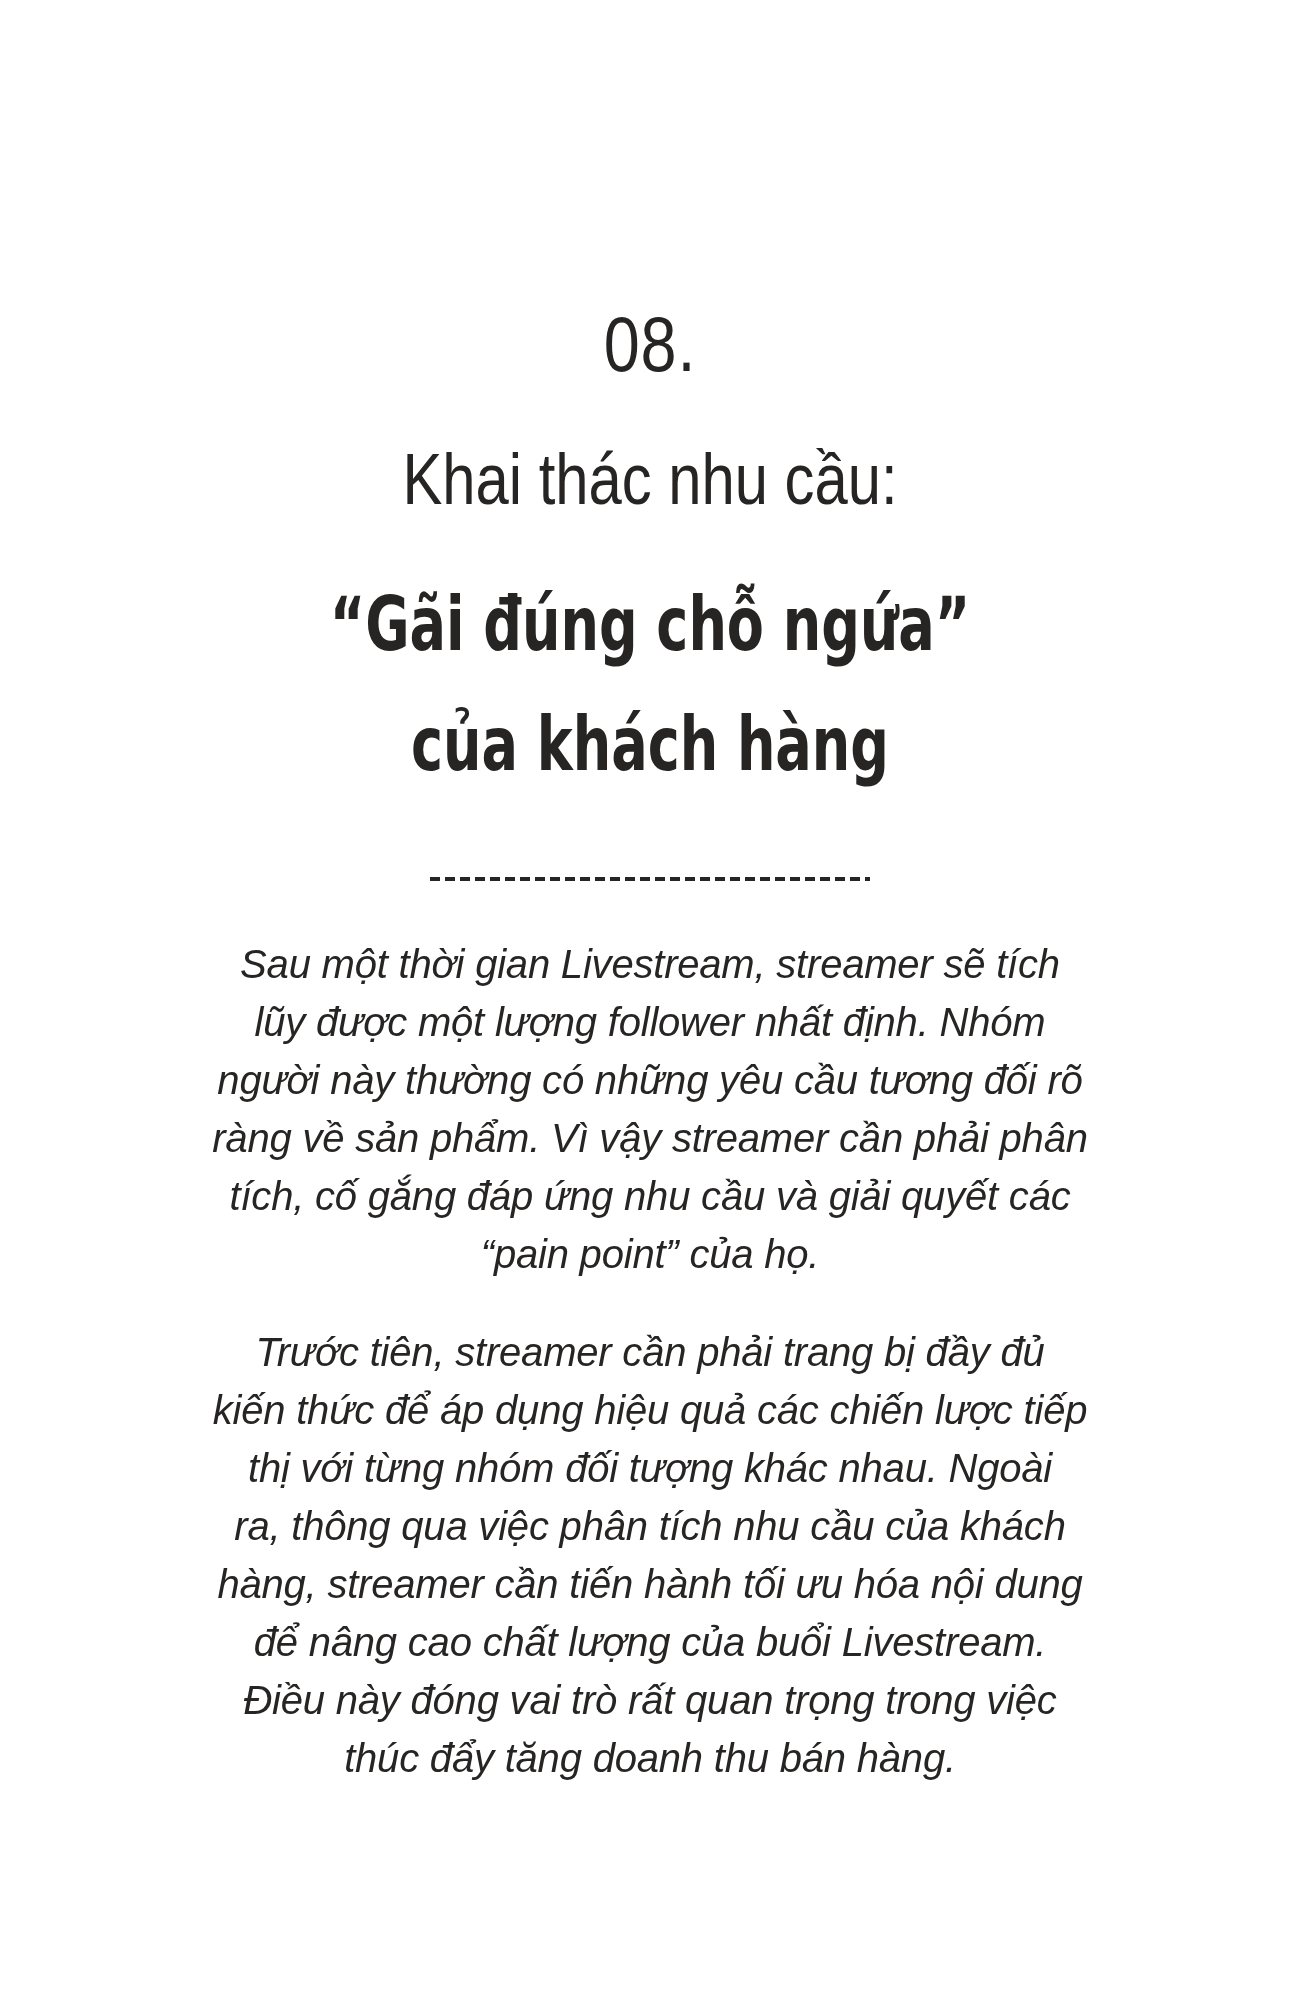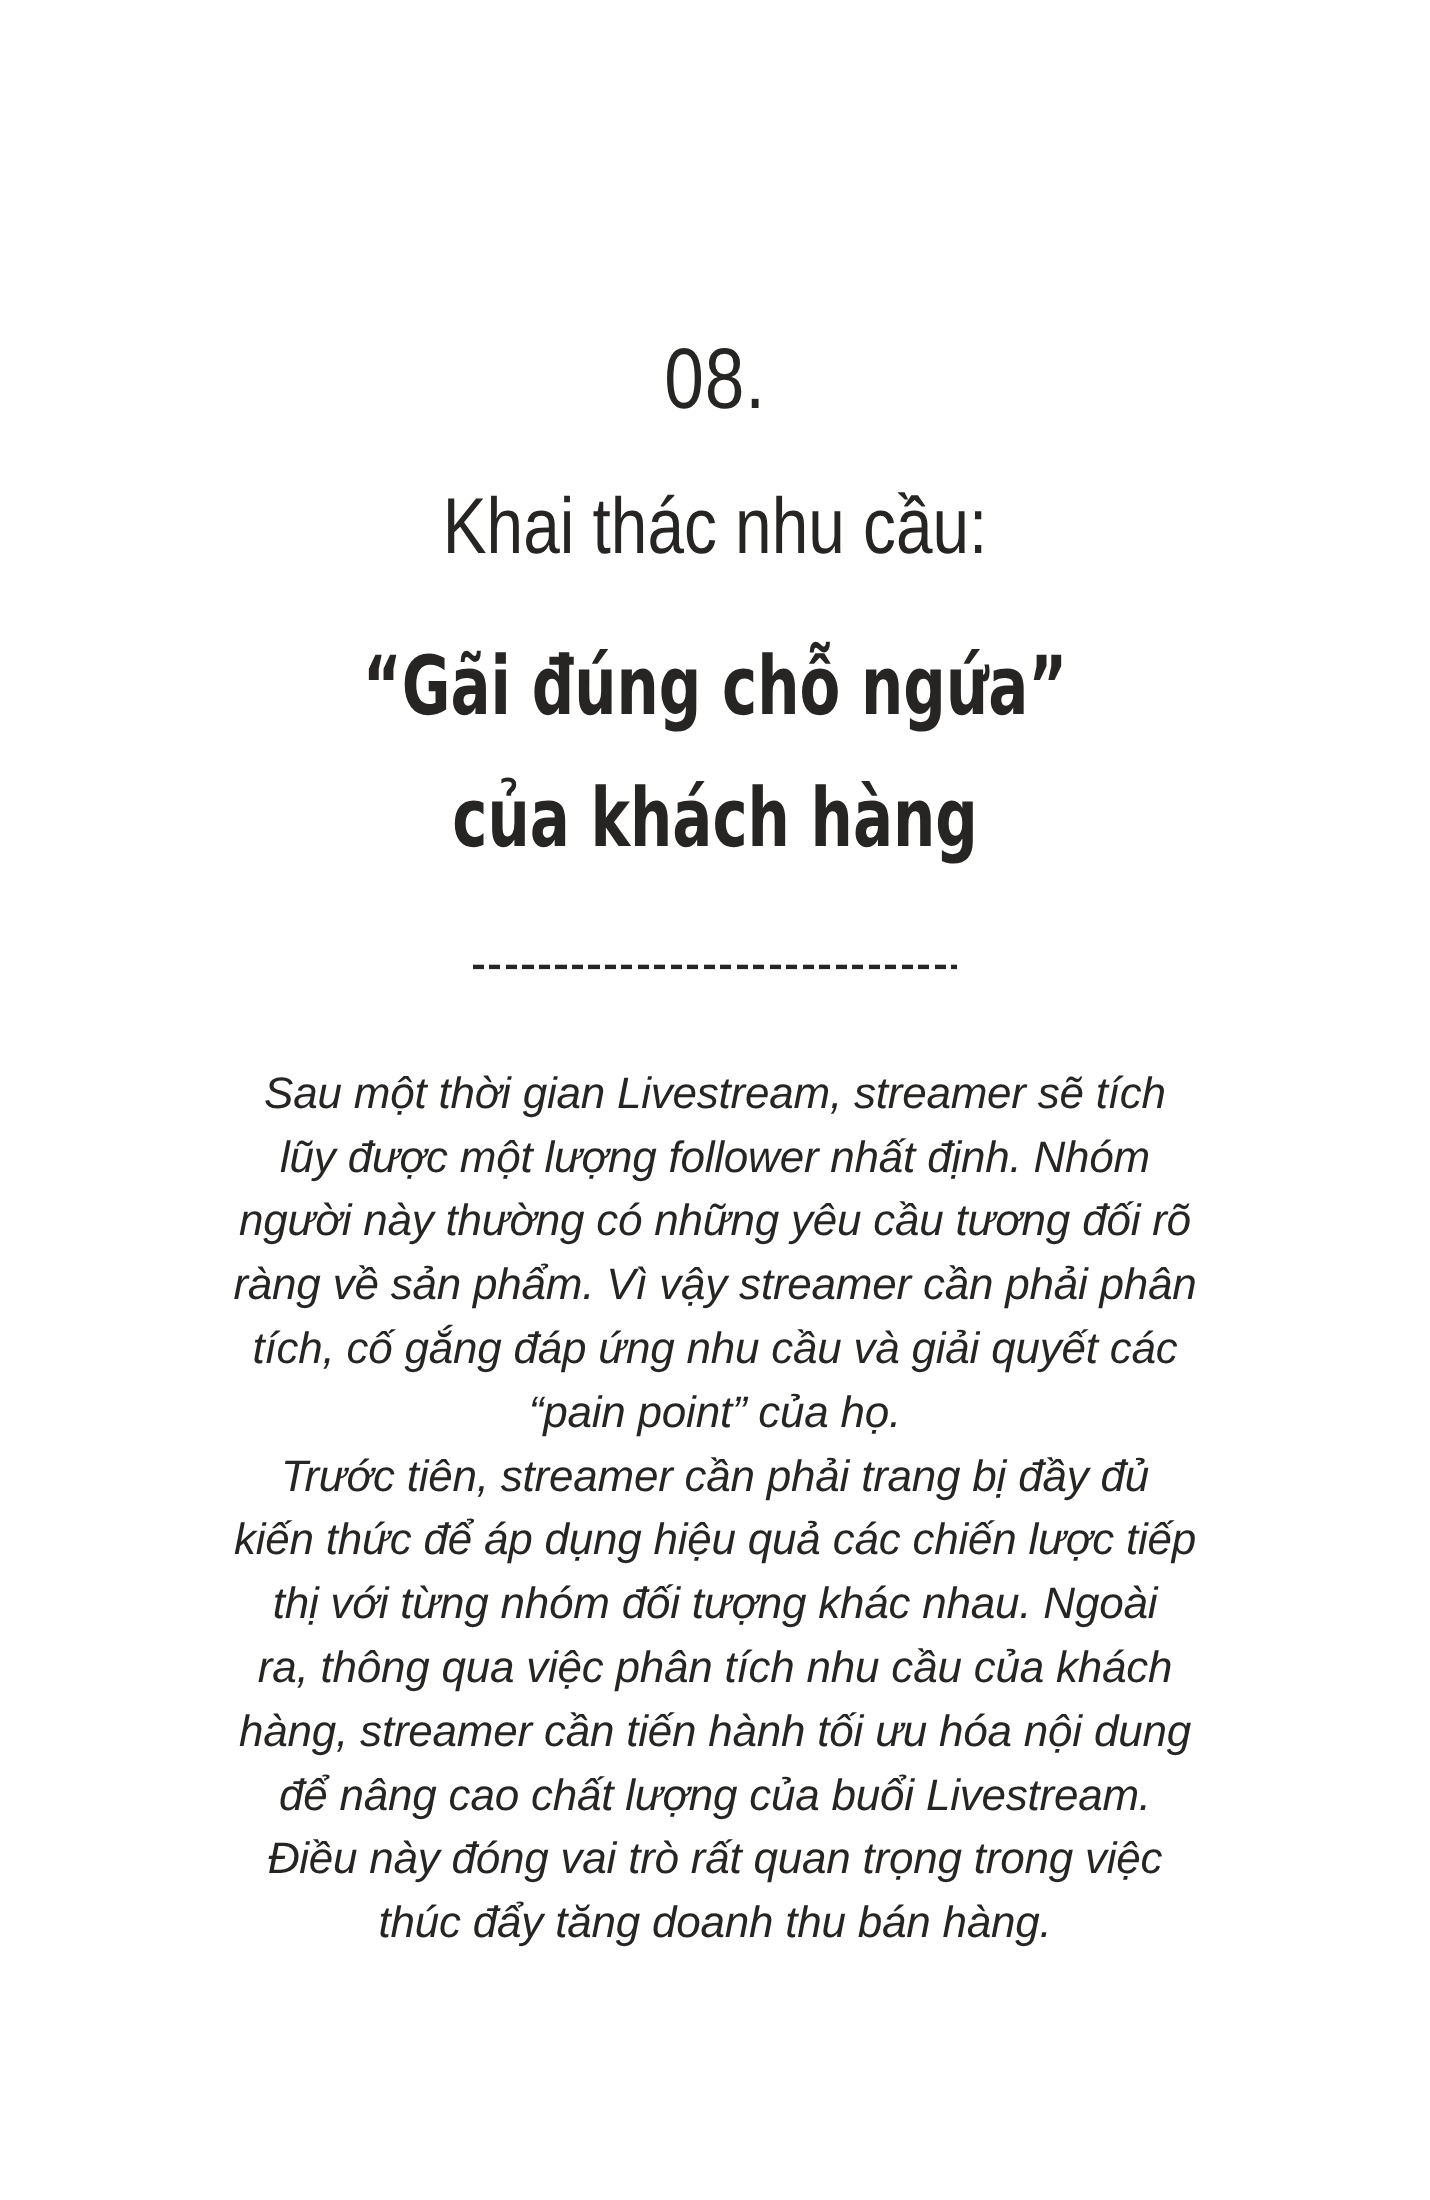--- a/index.html
+++ b/index.html
@@ -60,7 +60,7 @@
     white-space: pre-line;
     letter-spacing: -0.2px;
   }
-  .para-1 { margin-top: 84px; }
+  .para-1 { margin-top: 54px; }
   .para-2 { }
 </style>
 </head>

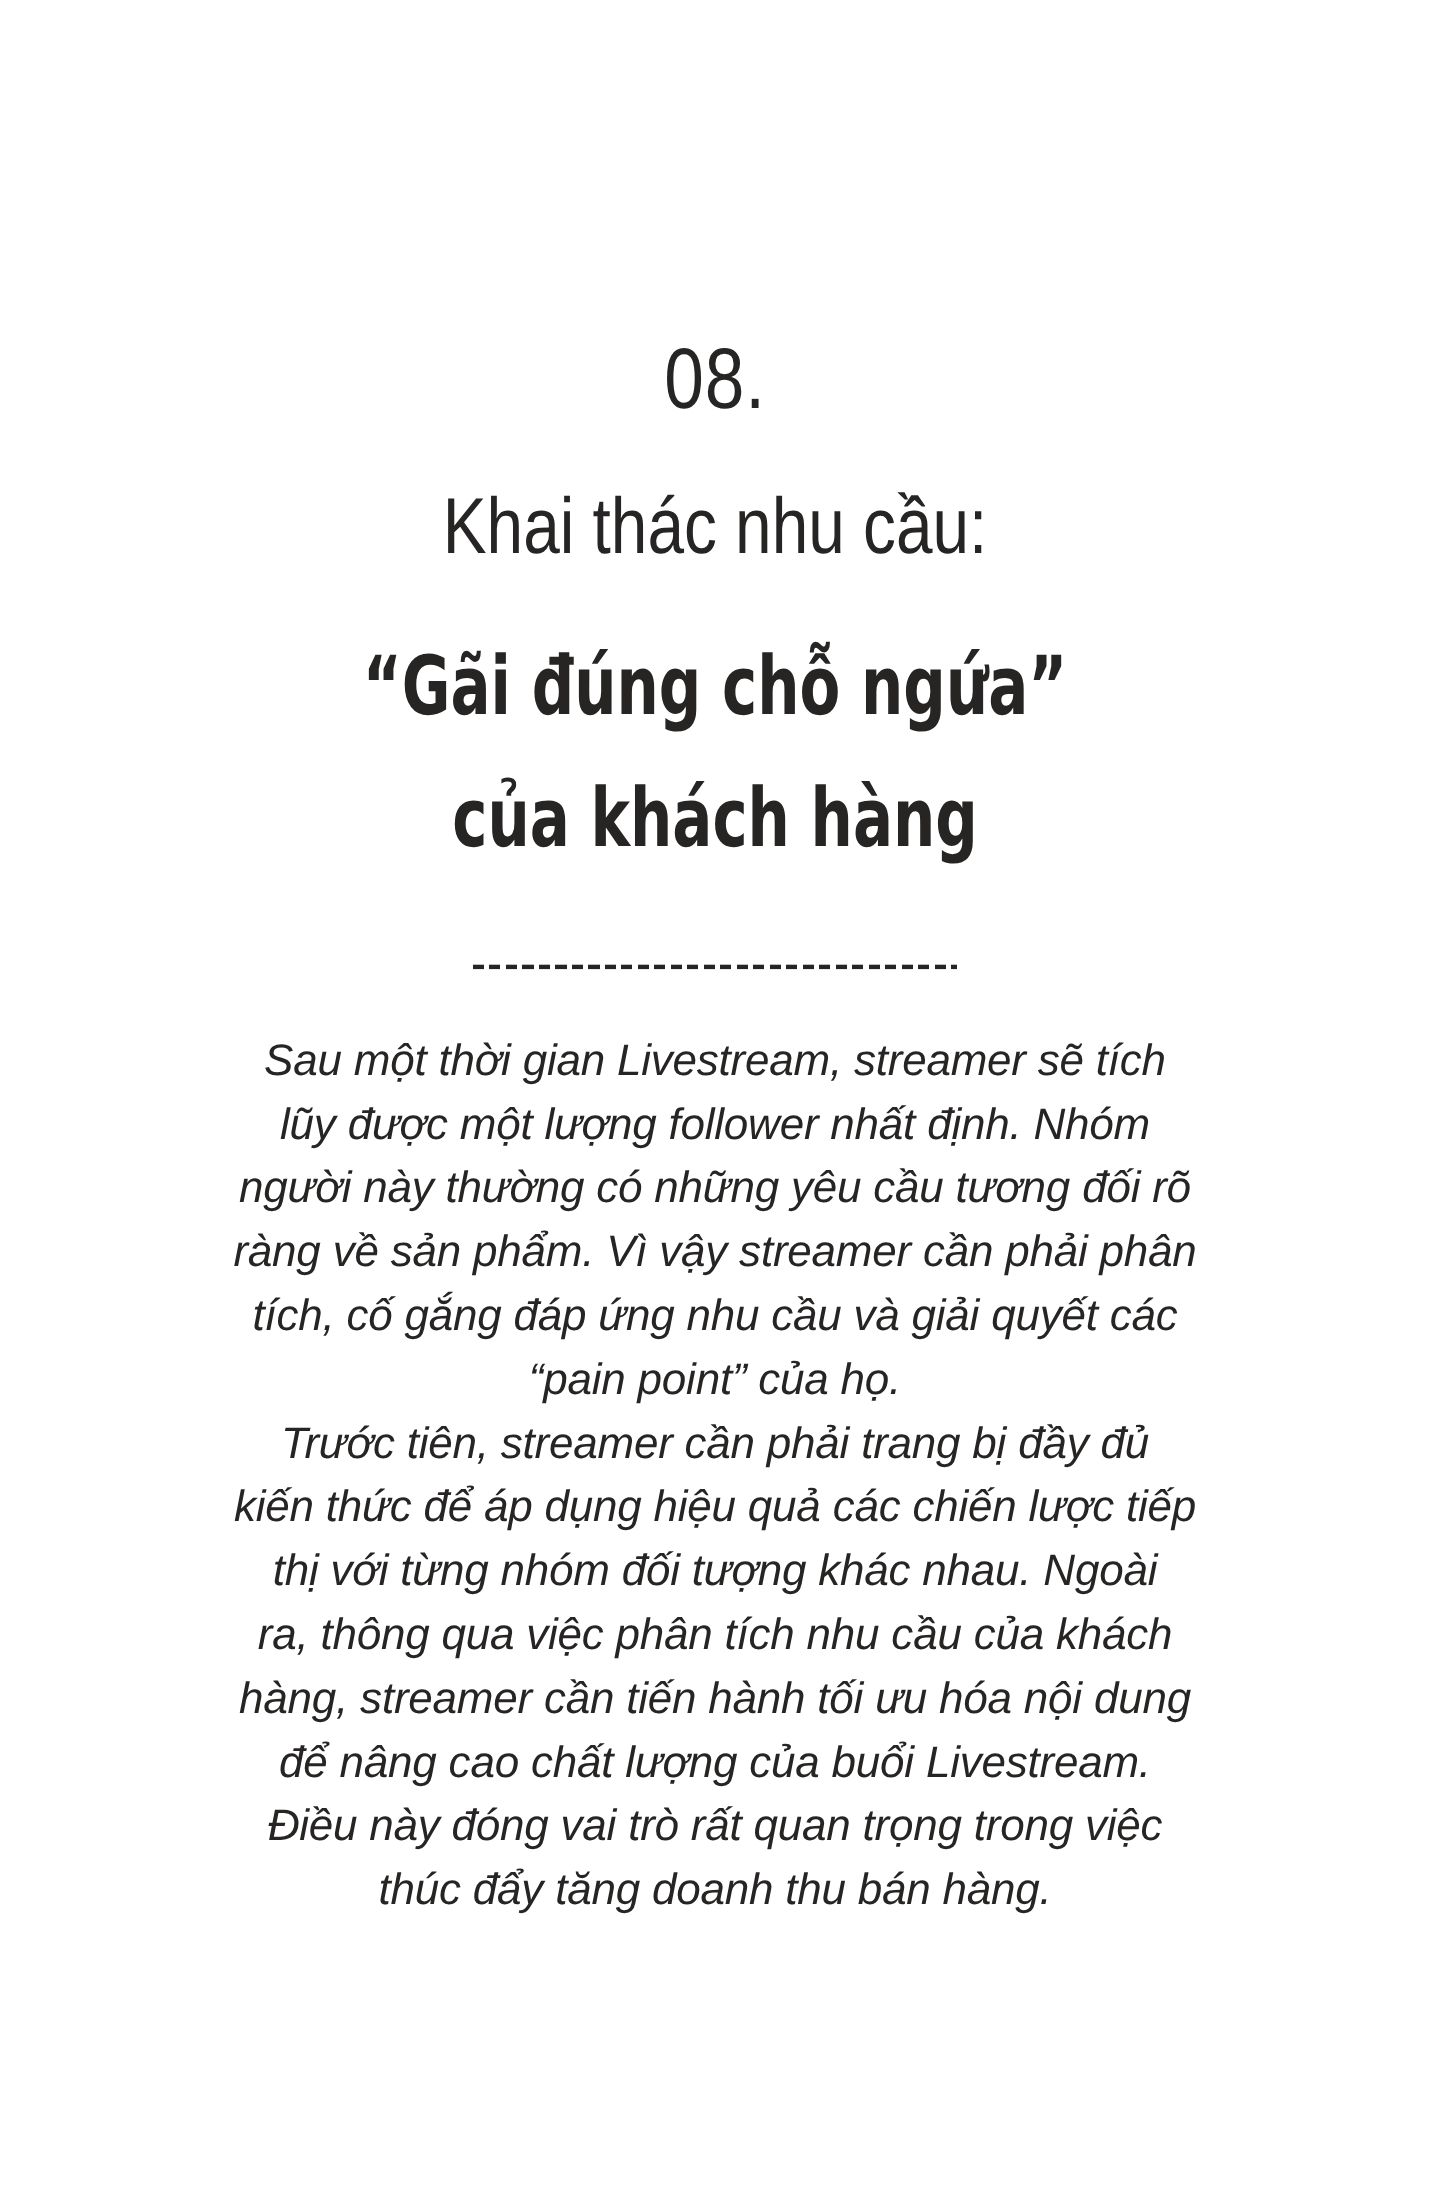--- a/index.html
+++ b/index.html
@@ -61,7 +61,7 @@
     letter-spacing: -0.2px;
   }
   .para-1 { margin-top: 54px; }
-  .para-2 { }
+  .para-2 { margin-top: 40px; }
 </style>
 </head>
 <body style="--ink: #272524; --bg: #ffffff;">

